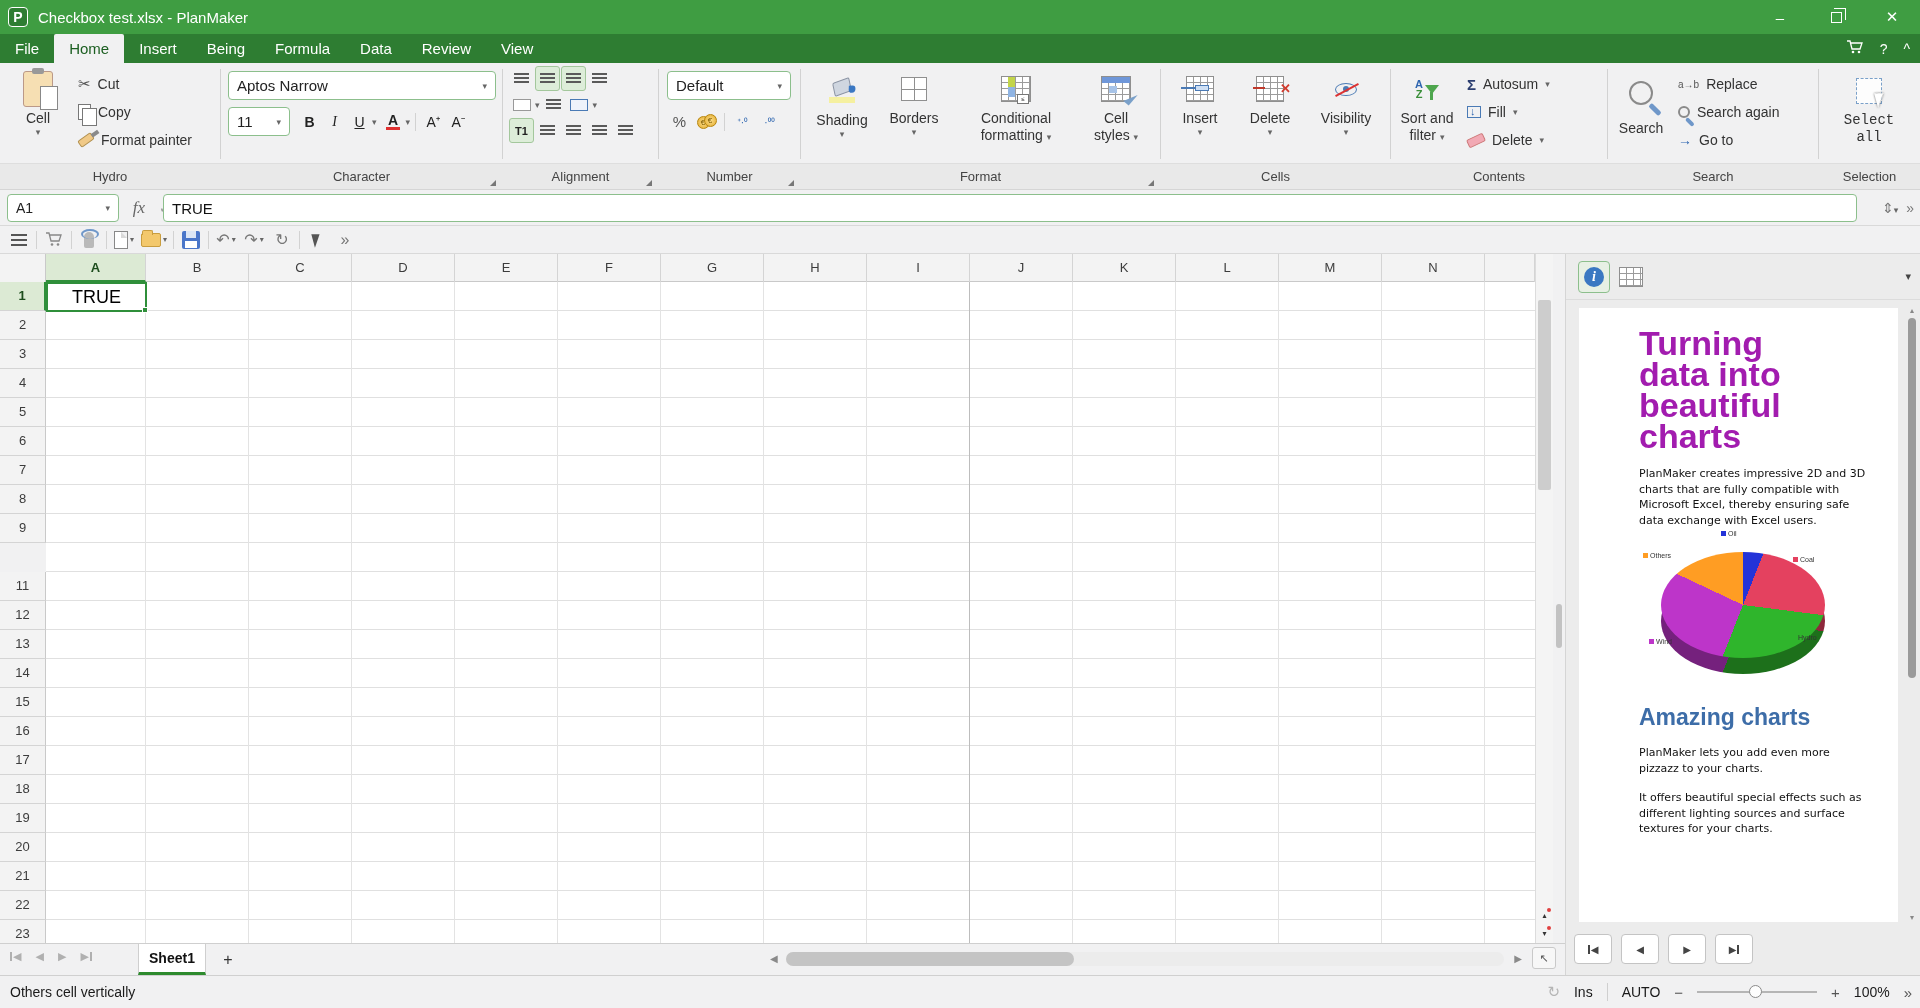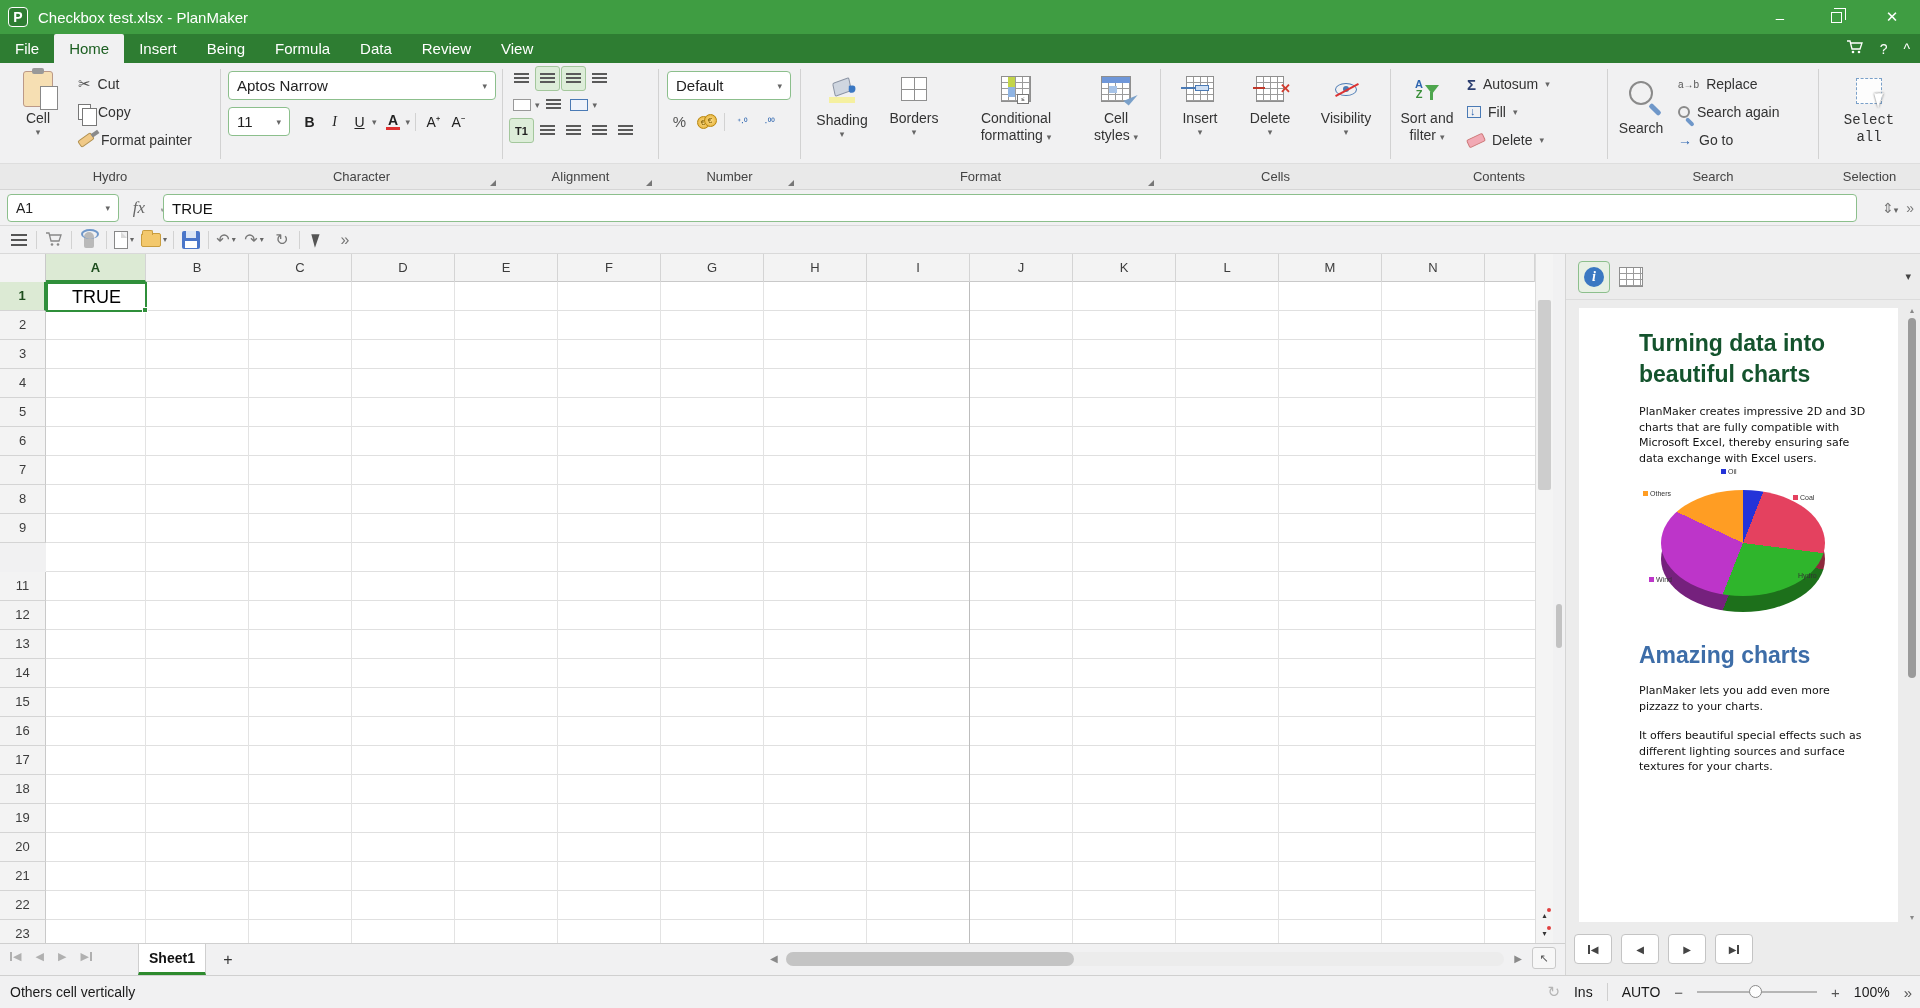--- a/index.html
+++ b/index.html
@@ -134,7 +134,7 @@
   .sb-dd { position:absolute; right:10px; top:16px; color:#444; font-size:11px; }
   .panel { position:absolute; left:13px; top:54px; width:319px; height:614px; background:#fff; overflow:hidden; }
   .panel-pad { position:absolute; left:60px; top:20px; width:228px; }
-  .sb-h1 { color:#14532d; font-weight:bold; font-size:23px; line-height:31px; width:200px; }
+  .sb-h1 { color:#a21caf; font-weight:bold; font-size:34px; line-height:31px; width:200px; }
   .sb-p { font-family:"DejaVu Sans",sans-serif; font-size:11px; line-height:15.5px; color:#111; margin-top:14px; }
   .sb-h2 { color:#3d6da8; font-weight:bold; font-size:23px; margin-top:16px; }
   .piewrap { position:relative; width:228px; height:150px; margin-top:10px; }

